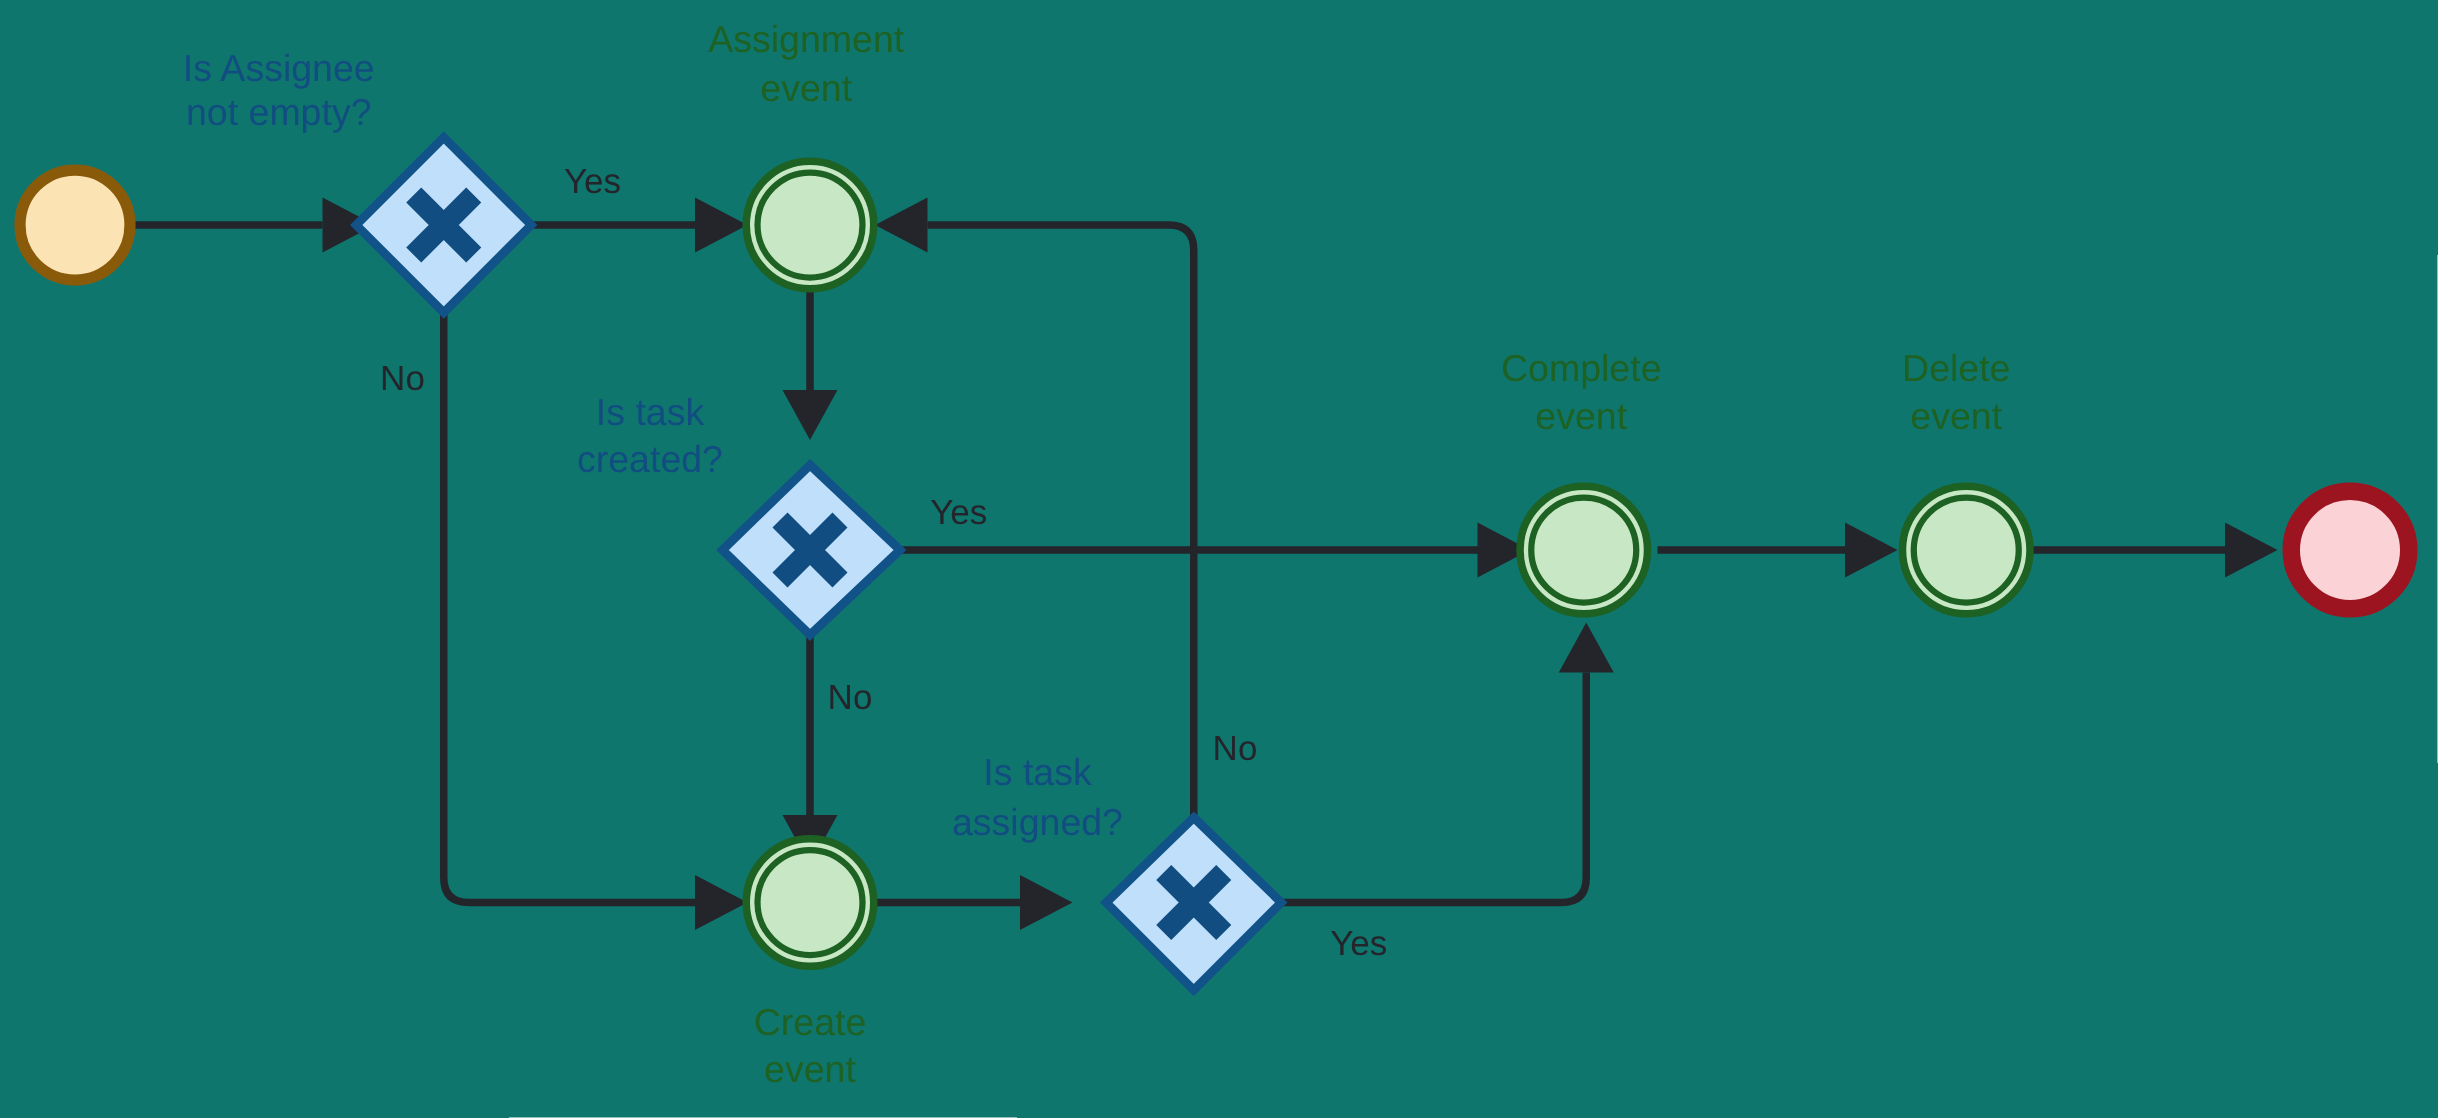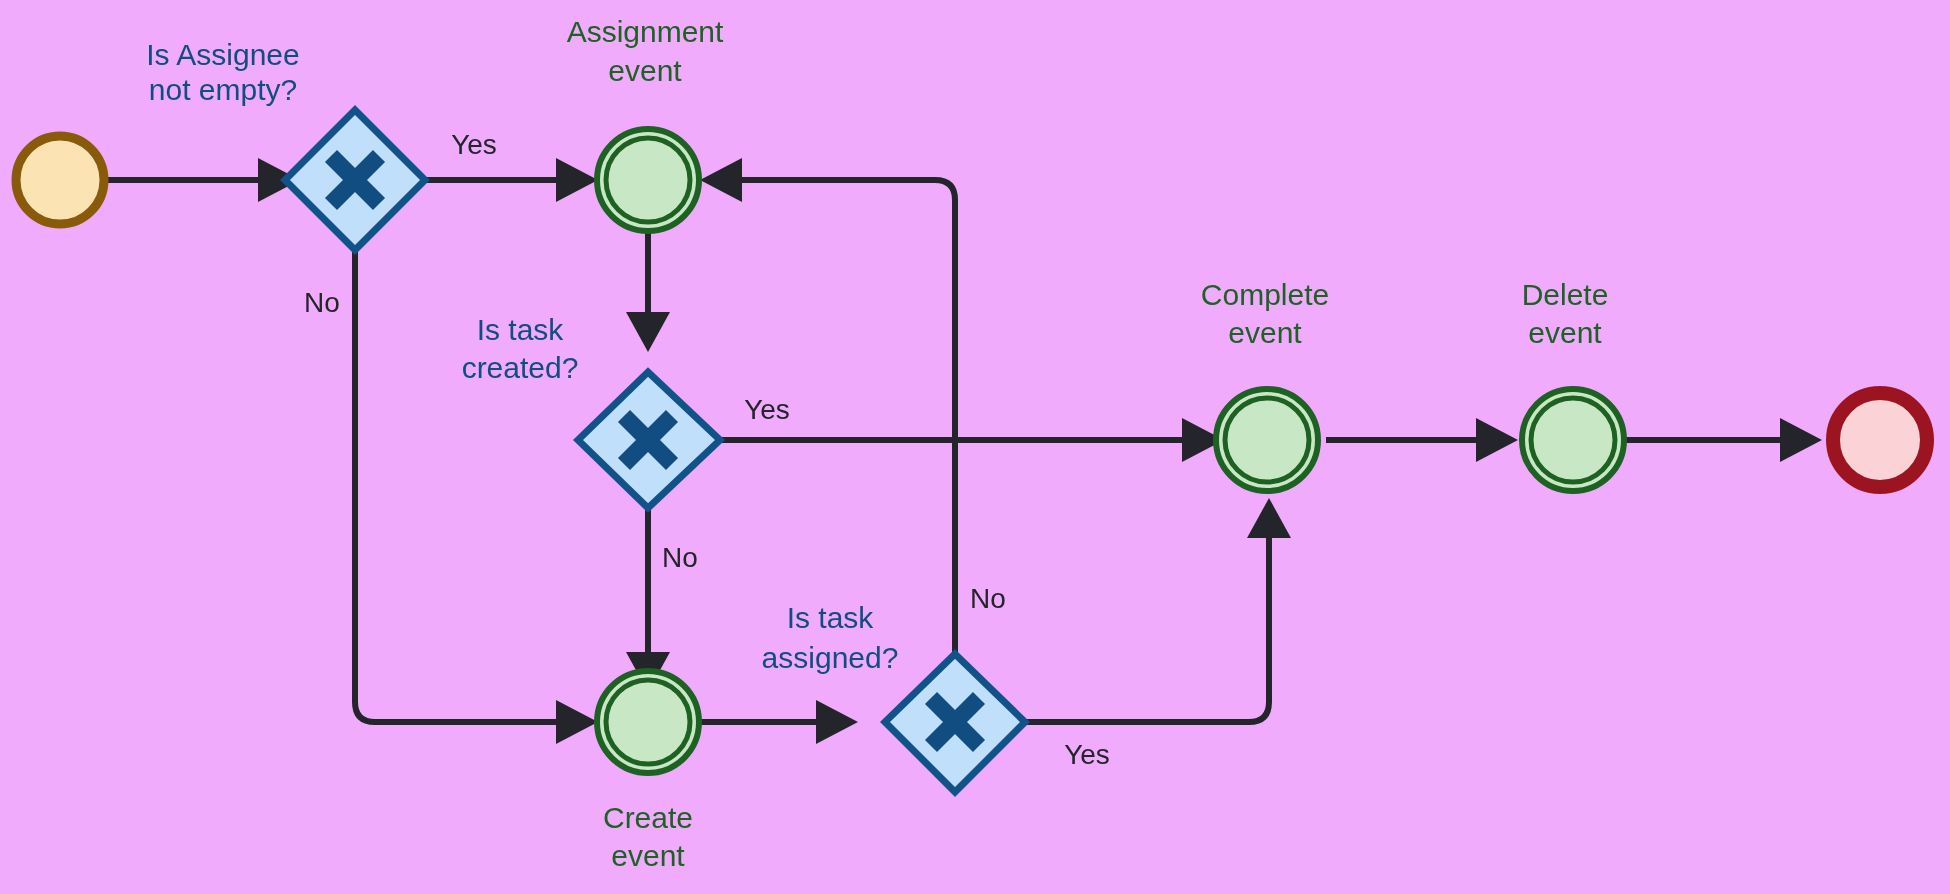--- a/index.html
+++ b/index.html
@@ -17,7 +17,7 @@
     position: relative;
     width: 1950px;
     height: 894px;
-    background: #f0abfc;
+    background: #0f766e;
   }
   svg.flow-canvas {
     display: block;

